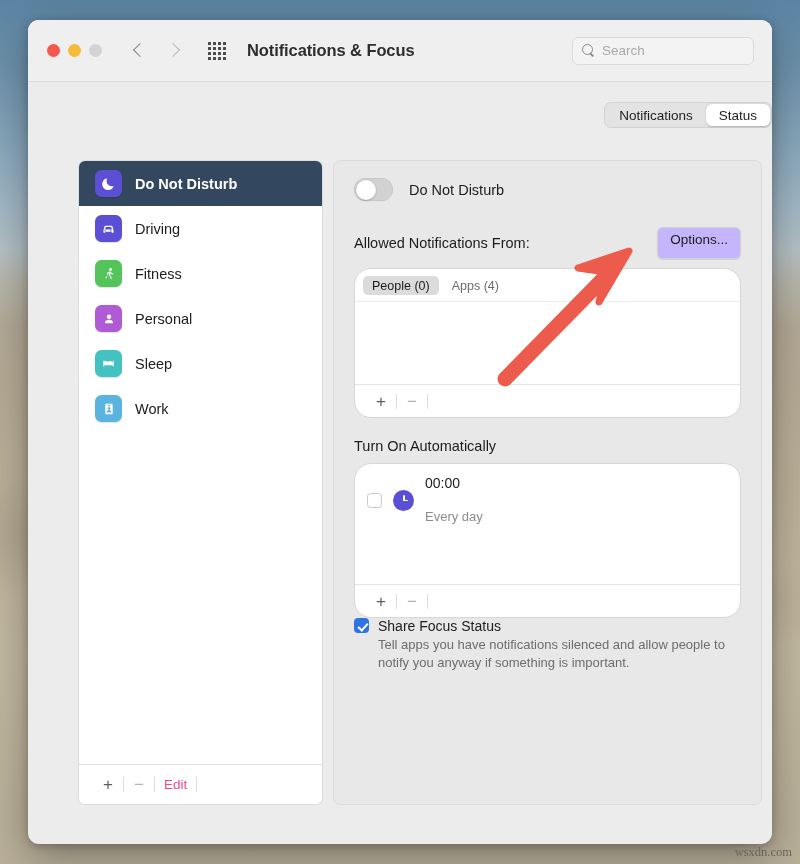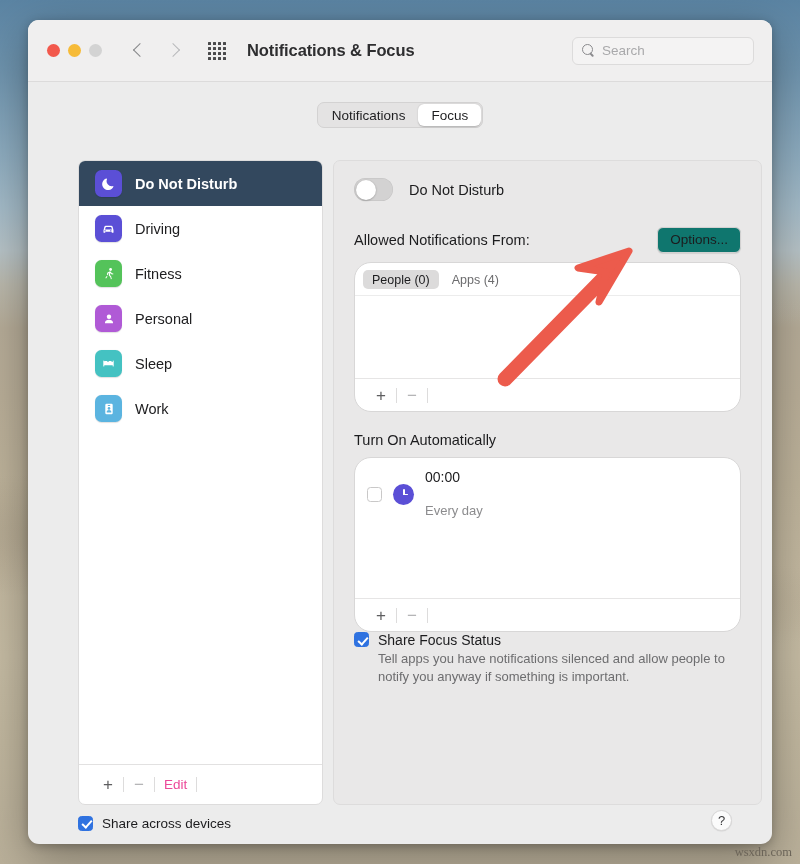--- a/index.html
+++ b/index.html
@@ -131,7 +131,7 @@
   #search-placeholder { font-size: 13.5px; color: #a9a9ab; }
 
   
-  #tabbar { display: flex; justify-content: center; padding-top: 20px; }
+  #tabbar { display: flex; justify-content: flex-end; padding-top: 20px; }
   #seg {
     display: flex;
     background: #e4e3e3;

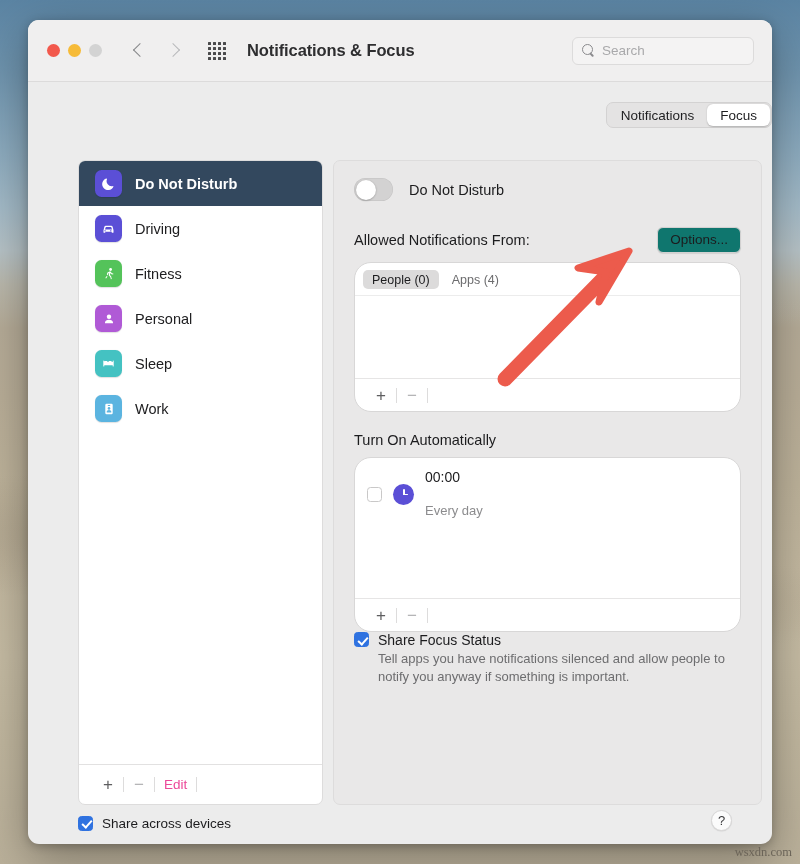--- a/index.html
+++ b/index.html
@@ -416,7 +416,7 @@
   <div id="tabbar">
     <div id="seg">
       <div class="seg-btn">Notifications</div>
-      <div class="seg-btn active">Focus</div>
+      <div class="seg-btn active">Status</div>
     </div>
   </div>
 

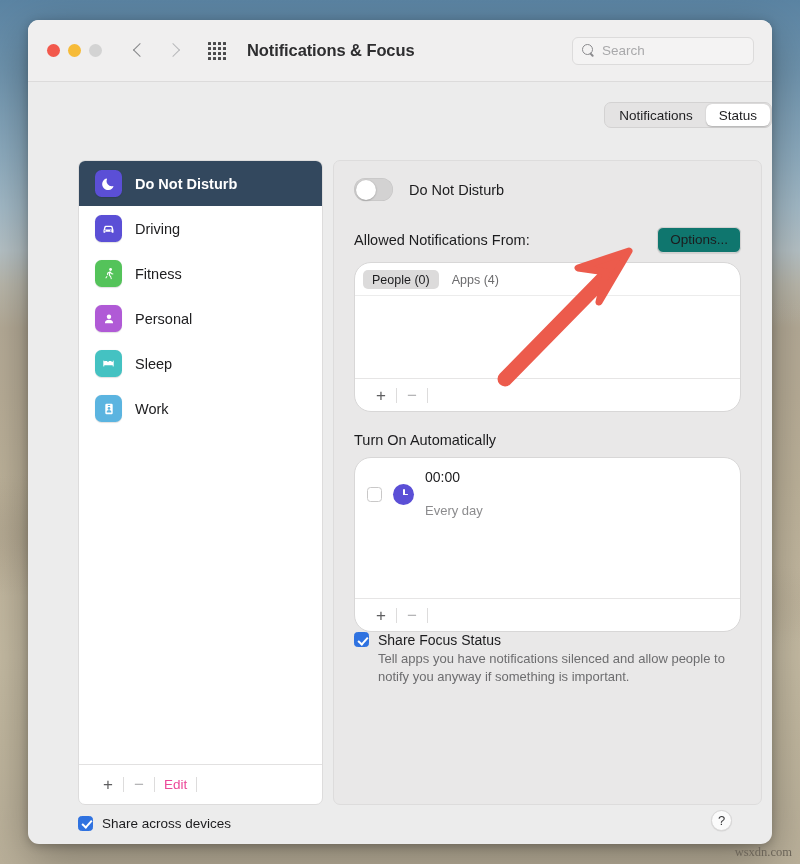--- a/index.html
+++ b/index.html
@@ -246,12 +246,12 @@
     margin-top: 26px;
   }
   #options-btn {
-    background: #0f766e;
+    background: #c4b5fd;
     border: 1px solid #d2d1d1;
     border-radius: 6px;
     font-size: 13.5px;
     color: #1c1c1e;
-    padding: 4px 12px 5px;
+    padding: 4px 12px 11px;
     box-shadow: 0 .5px 1px rgba(0,0,0,.1);
   }
 

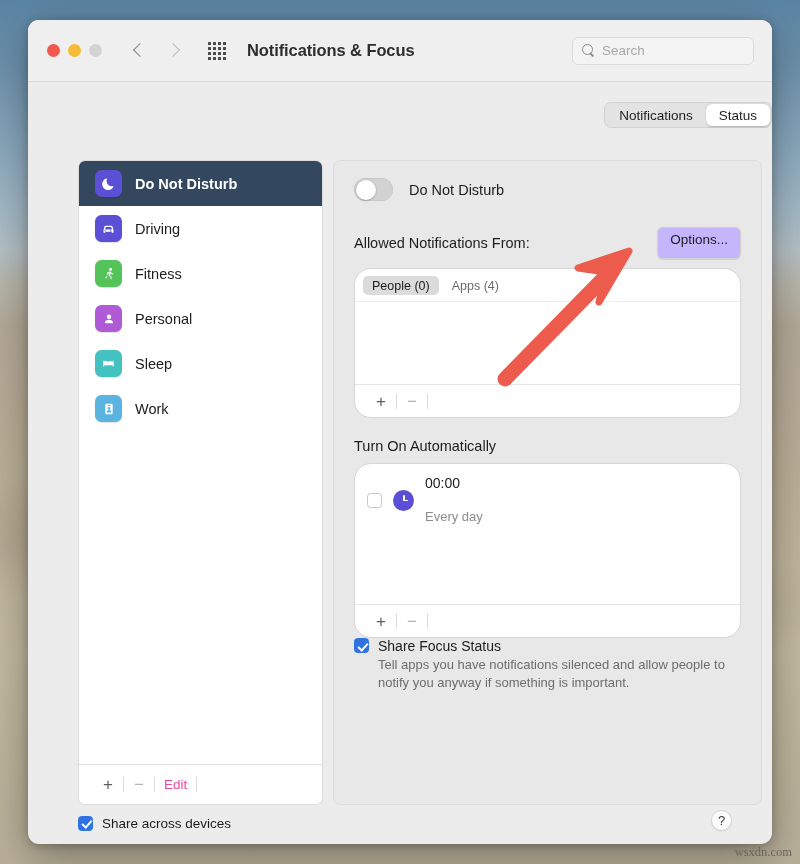--- a/index.html
+++ b/index.html
@@ -264,7 +264,7 @@
     display: flex; flex-direction: column;
   }
   #allowed-box { height: 150px; }
-  #auto-box { height: 175px; }
+  #auto-box { height: 155px; }
 
   #pa-tabs {
     display: flex; align-items: center; gap: 4px;

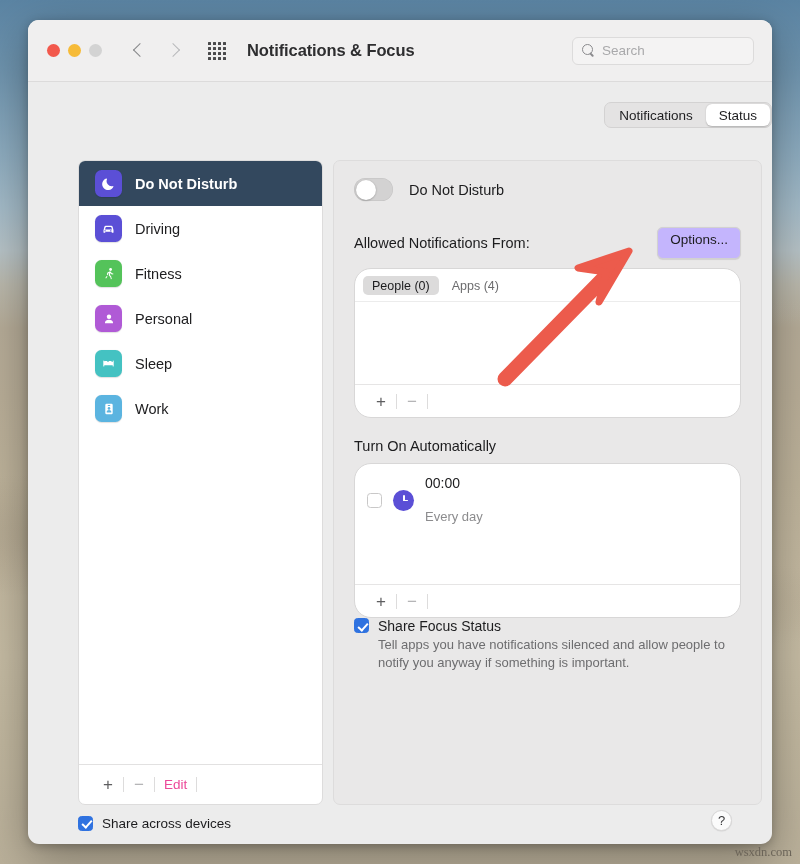--- a/index.html
+++ b/index.html
@@ -557,11 +557,6 @@
     </div>
   </div>
 
-  <div id="bottombar">
-    <span class="cbox checked"></span>
-    <span id="across-label">Share across devices</span>
-    <div id="help-btn">?</div>
-  </div>
 
 </div>
 

